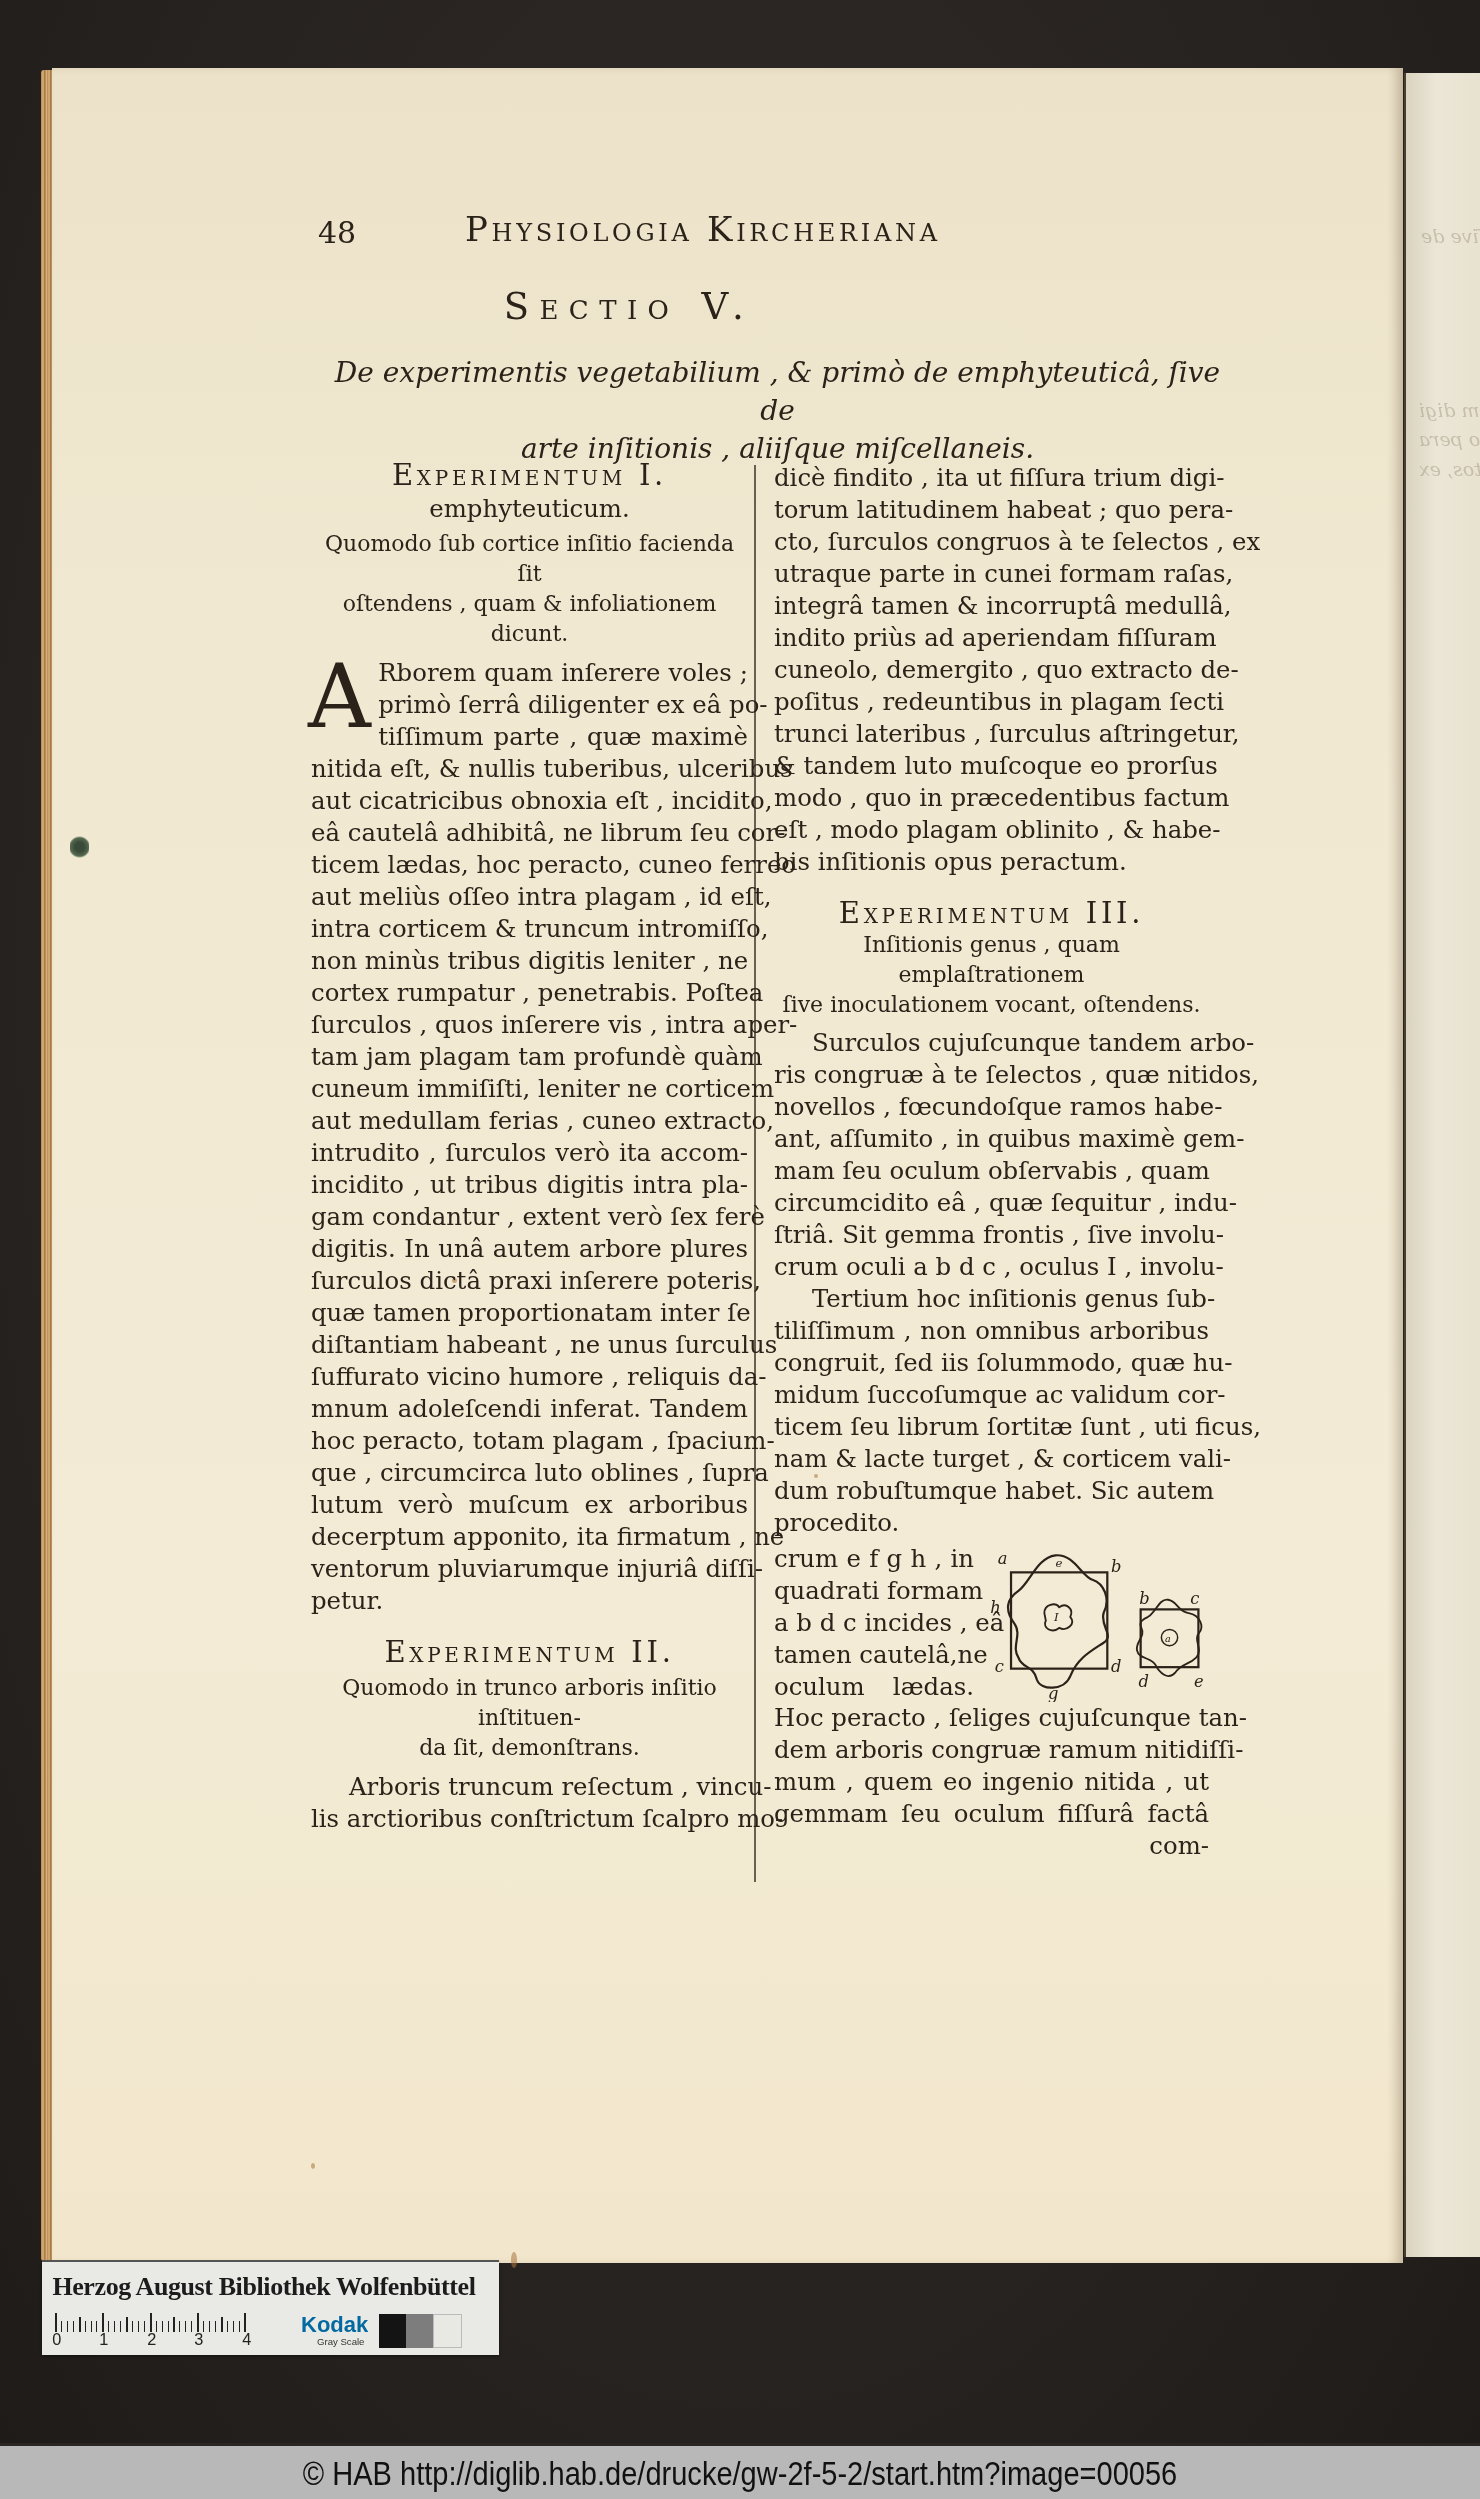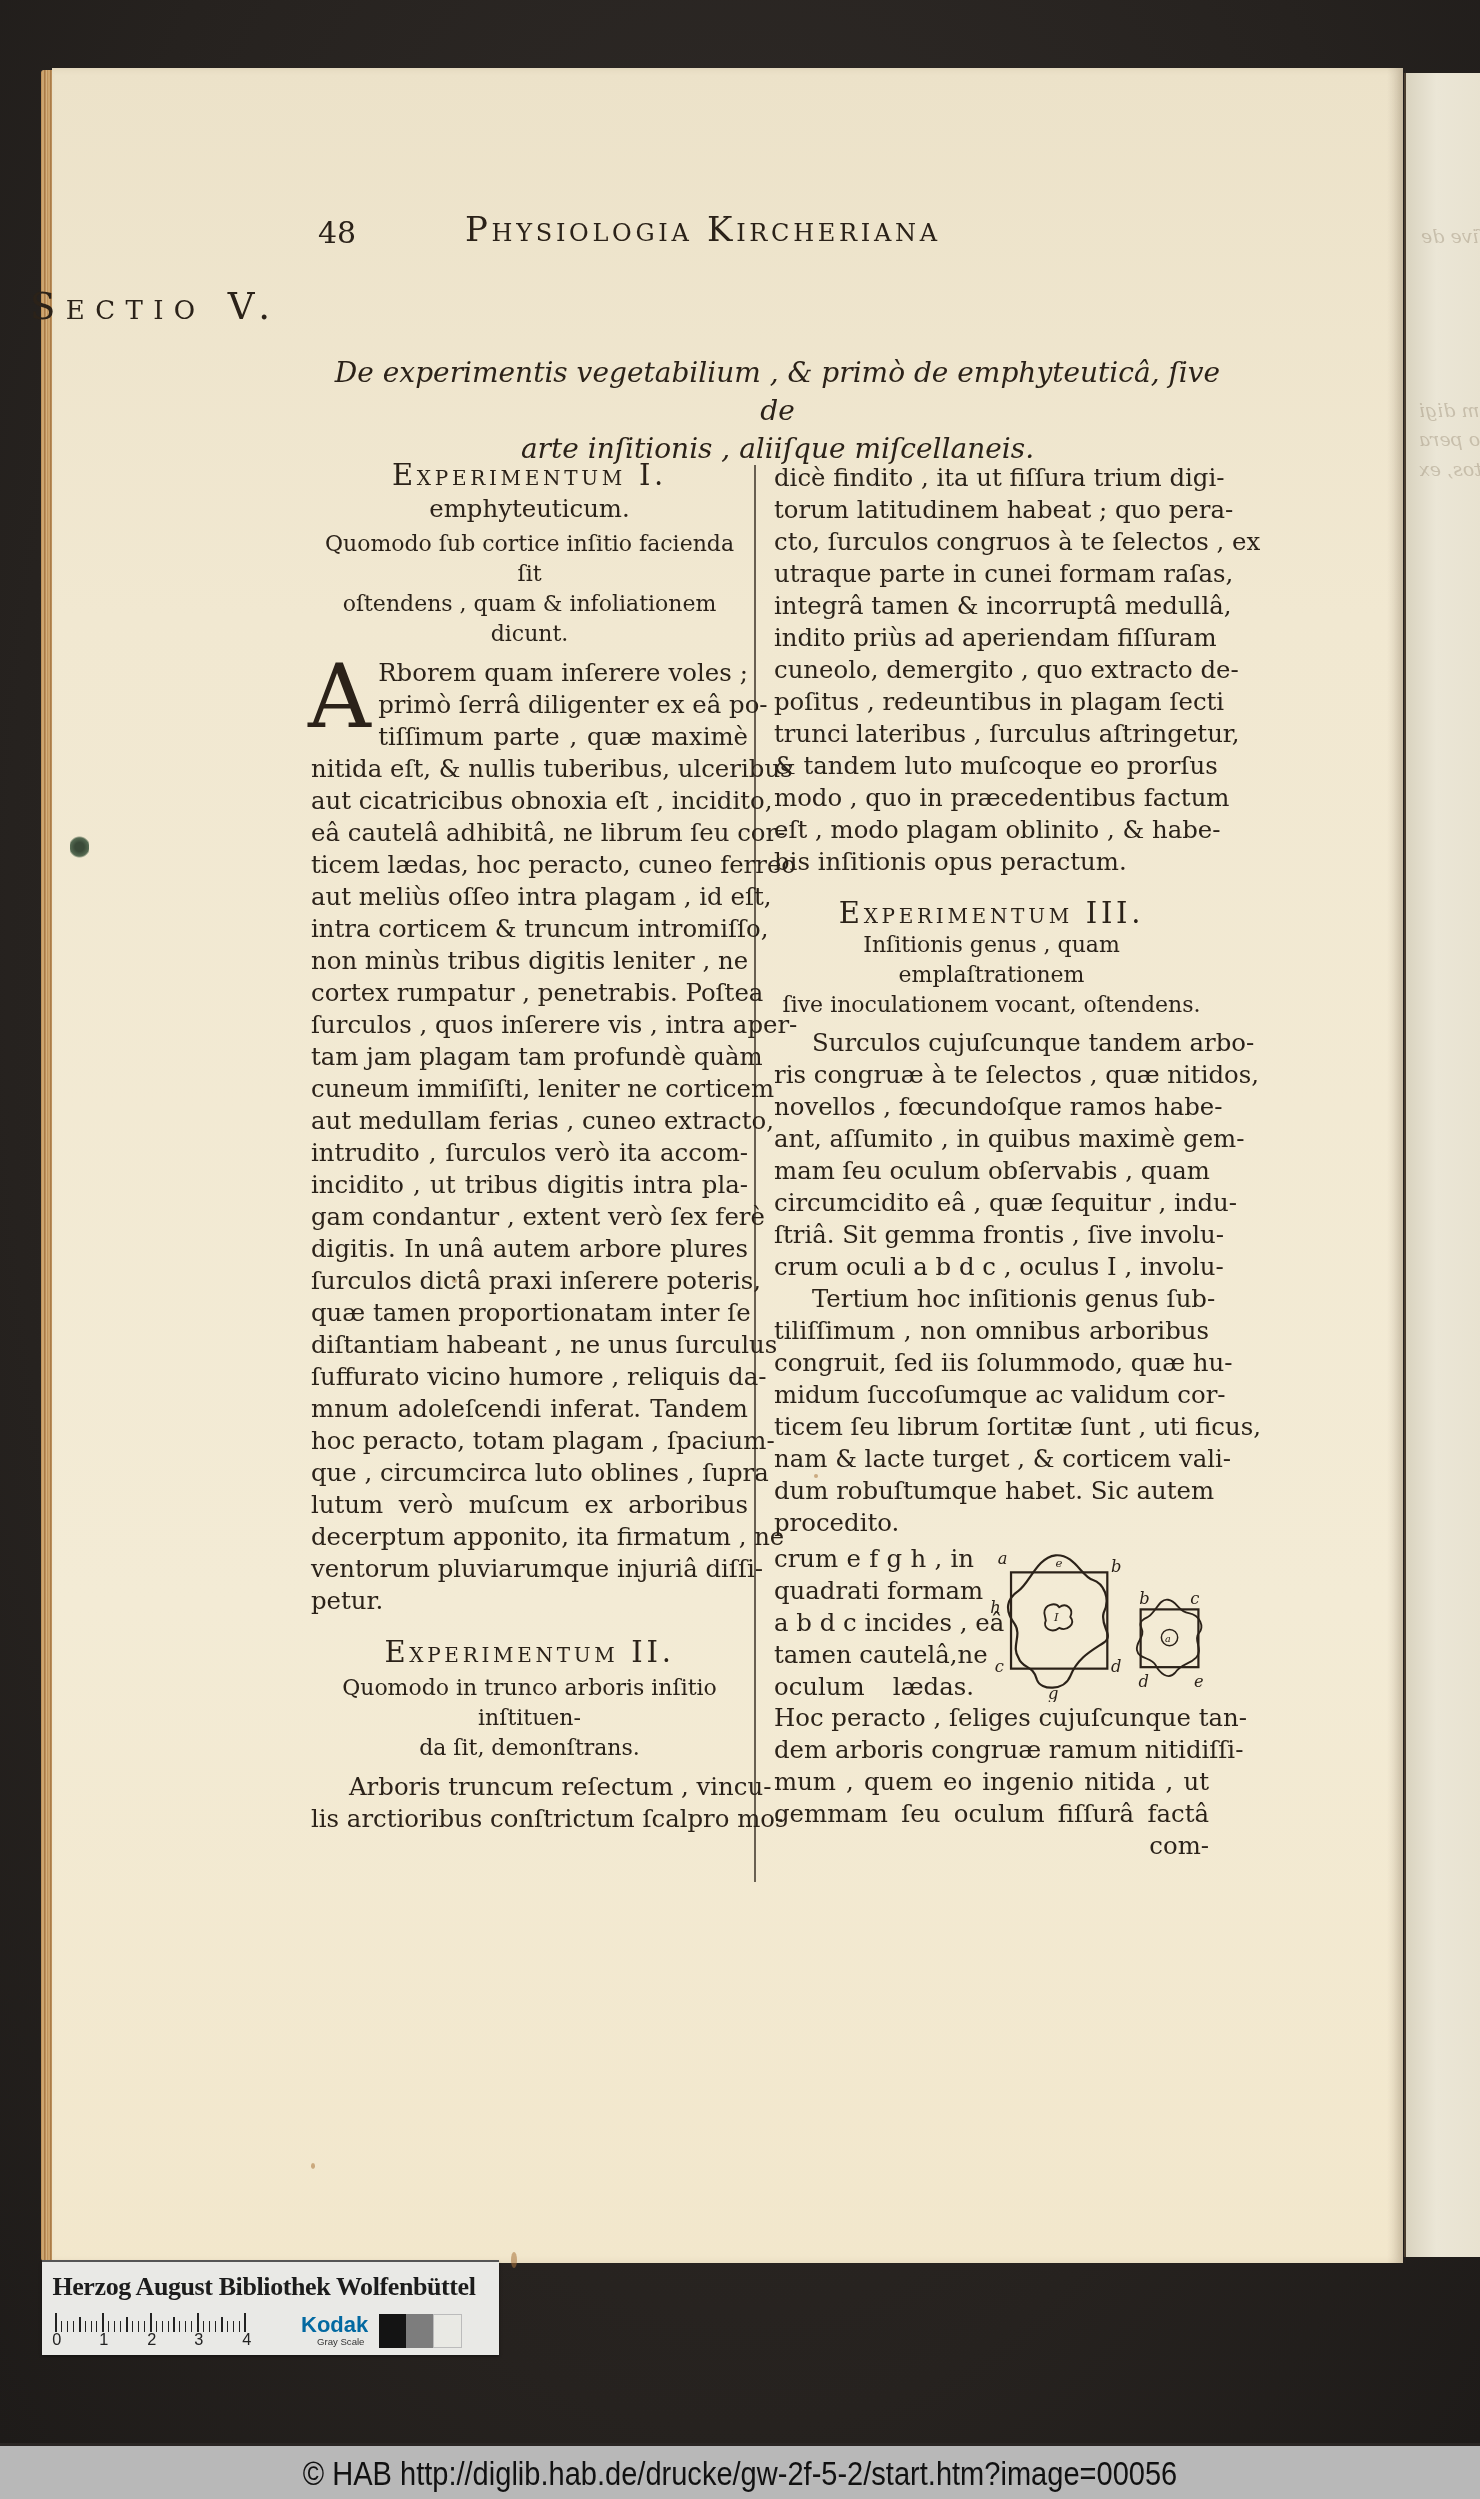--- a/index.html
+++ b/index.html
@@ -43,7 +43,7 @@
   .running-head { position:absolute; top:209px; left:318px; width:762px; height:44px;text-align:right; }
   .page-num { position:absolute; left:0; top:6px; font-size:30px; }
   .running-title { position:absolute; left:147px; top:0; font-size:34px; letter-spacing:3.7px; font-variant:small-caps; }
-  .section-title { position:absolute; top:285px; left:0; width:1228px; text-align:left; padding-left:30px; box-sizing:border-box;
+  .section-title { position:absolute; top:285px; left:0; width:1228px; text-align:center; padding-left:30px; box-sizing:border-box;
     font-size:37px; letter-spacing:10.4px; font-variant:small-caps; }
   .section-sub { position:absolute; top:354px; left:326px; width:903px; text-align:center; font-style:italic;
     font-size:28px; line-height:38px; }

